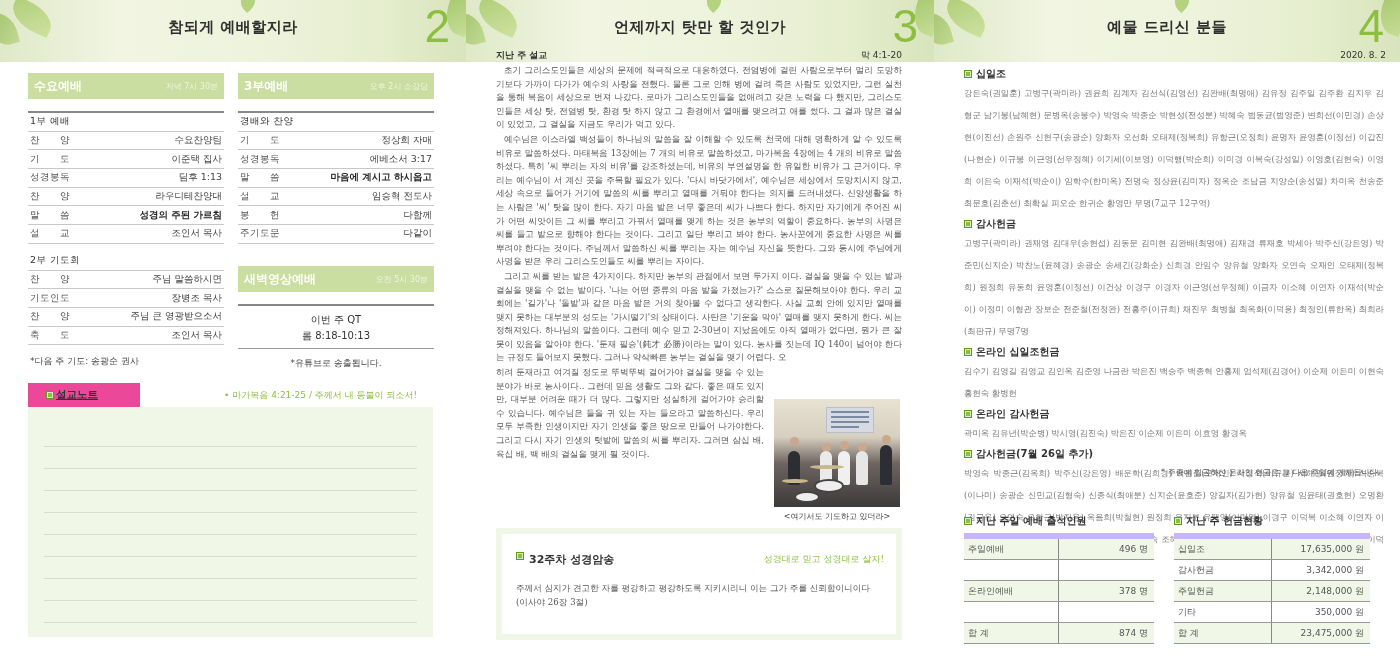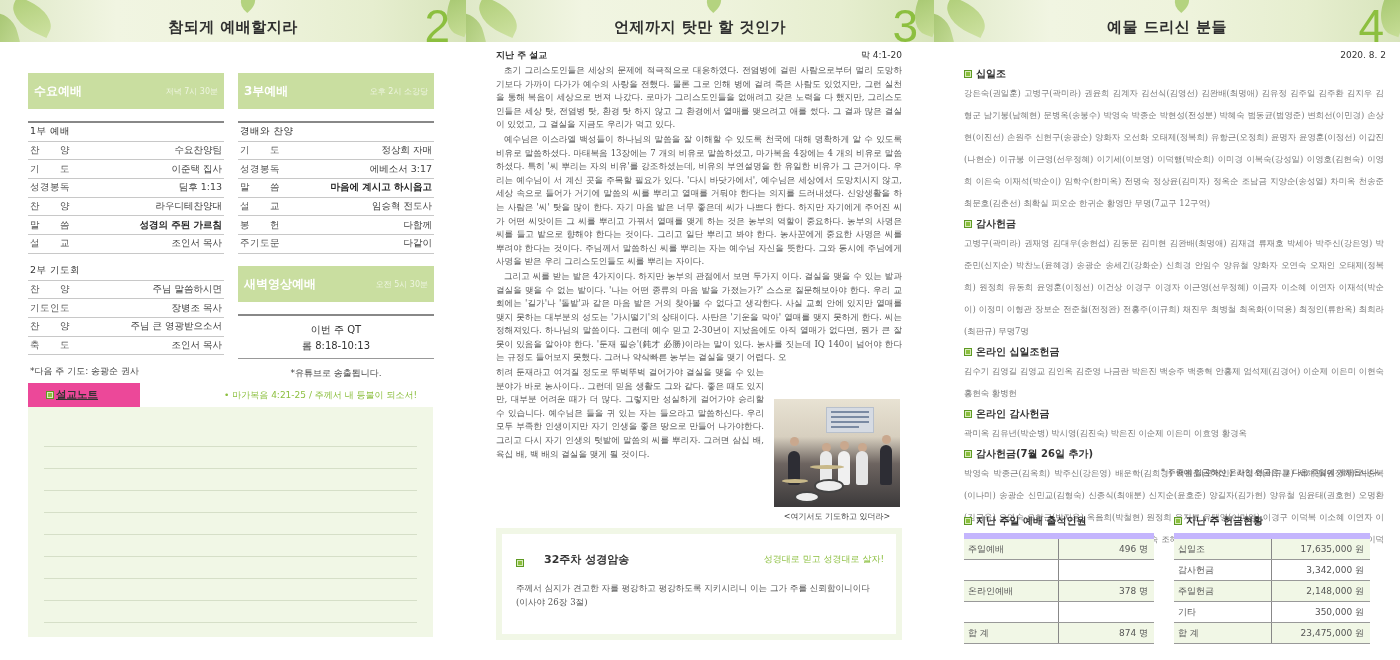--- a/index.html
+++ b/index.html
@@ -12,7 +12,7 @@
   .page.p4 { left: 934px; width: 466px; }
 
   .banner {
-    position: absolute; top: 0; left: 0; right: 0; height: 42px;
+    position: absolute; top: 0; left: 0; right: 0; height: 62px;
     background: linear-gradient(90deg, #dfe9c8 0%, #f1f5e2 25%, #eef3dc 55%, #e6eecf 80%, #d8e4bc 100%);
     overflow: hidden;
   }

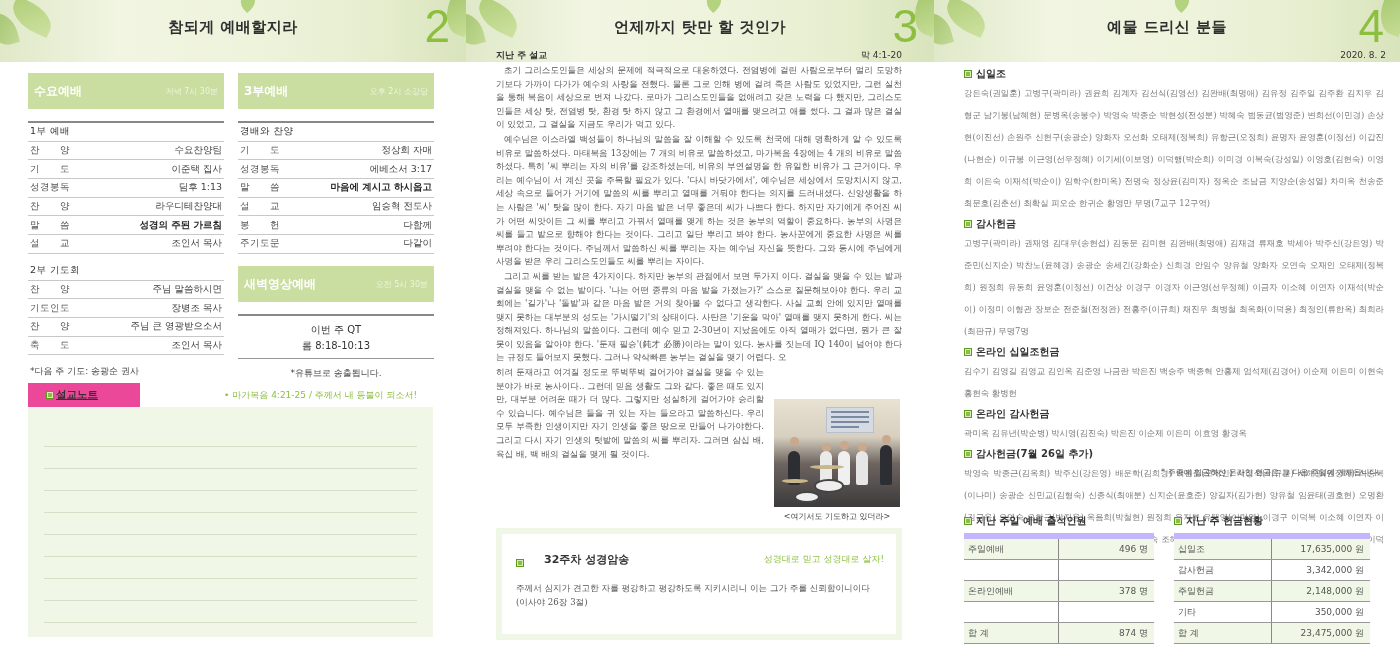--- a/index.html
+++ b/index.html
@@ -33,7 +33,7 @@
   
   .svc { position: absolute; width: 196px; }
   .svc-head {
-    height: 36px; background: #c9dea0; color: #fff; display: flex; justify-content: space-between; align-items: center;
+    height: 26px; background: #c9dea0; color: #fff; display: flex; justify-content: space-between; align-items: center;
     padding: 0 6px;
   }
   .svc-head .t { font-size: 12px; font-weight: bold; color: #ffffff; }

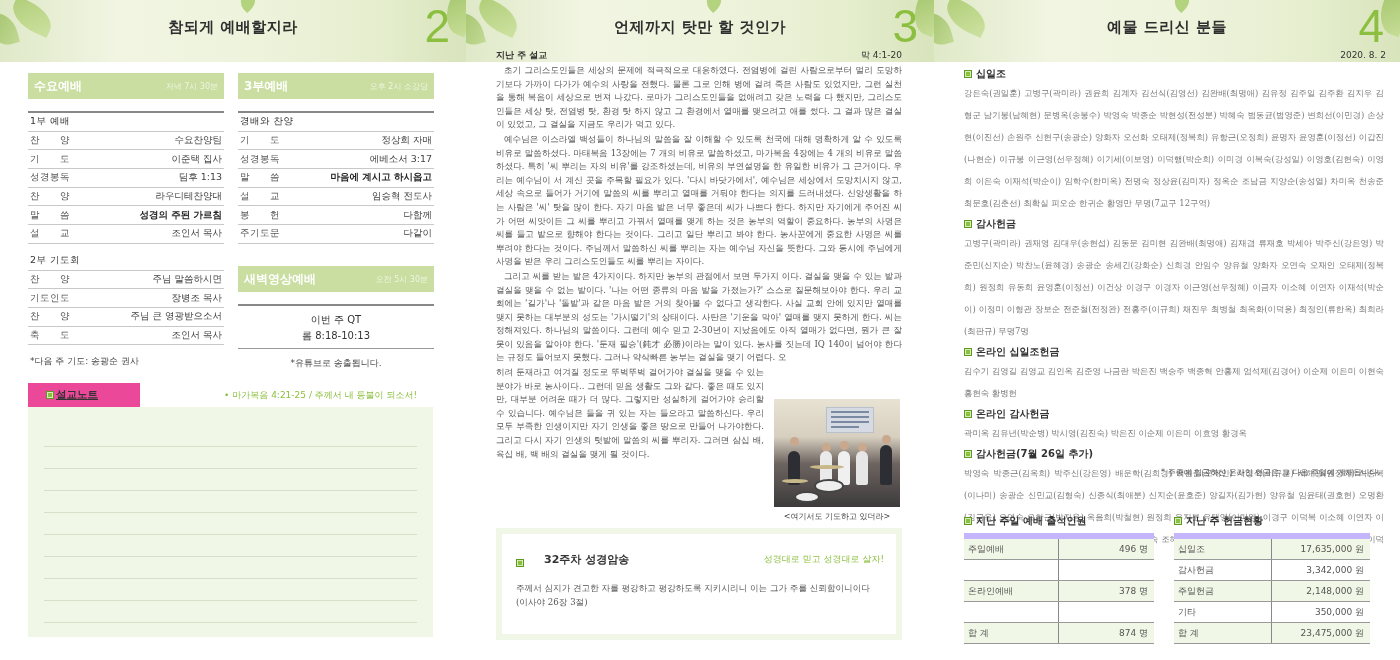--- a/index.html
+++ b/index.html
@@ -78,7 +78,7 @@
   .memory { position: absolute; left: 30px; top: 528px; width: 406px; height: 112px; background: #f1f7e6; padding: 6px; }
   .memory-inner { background: #fff; height: 100%; padding: 18px 12px 0 14px; }
   .memory-head { display: flex; justify-content: space-between; align-items: center; }
-  .memory-title { display: flex; align-items: flex-end; gap: 20px; font-size: 11px; font-weight: bold; color: #333; }
+  .memory-title { display: flex; align-items: flex-start; gap: 5px; font-size: 11px; font-weight: bold; color: #333; }
   .memory-slogan { font-size: 9px; color: #8cbf3f; }
   .memory-text { margin-top: 14px; font-family: "DejaVu Serif", "Liberation Serif", serif; font-size: 8.6px; line-height: 14px; color: #555; }
 

